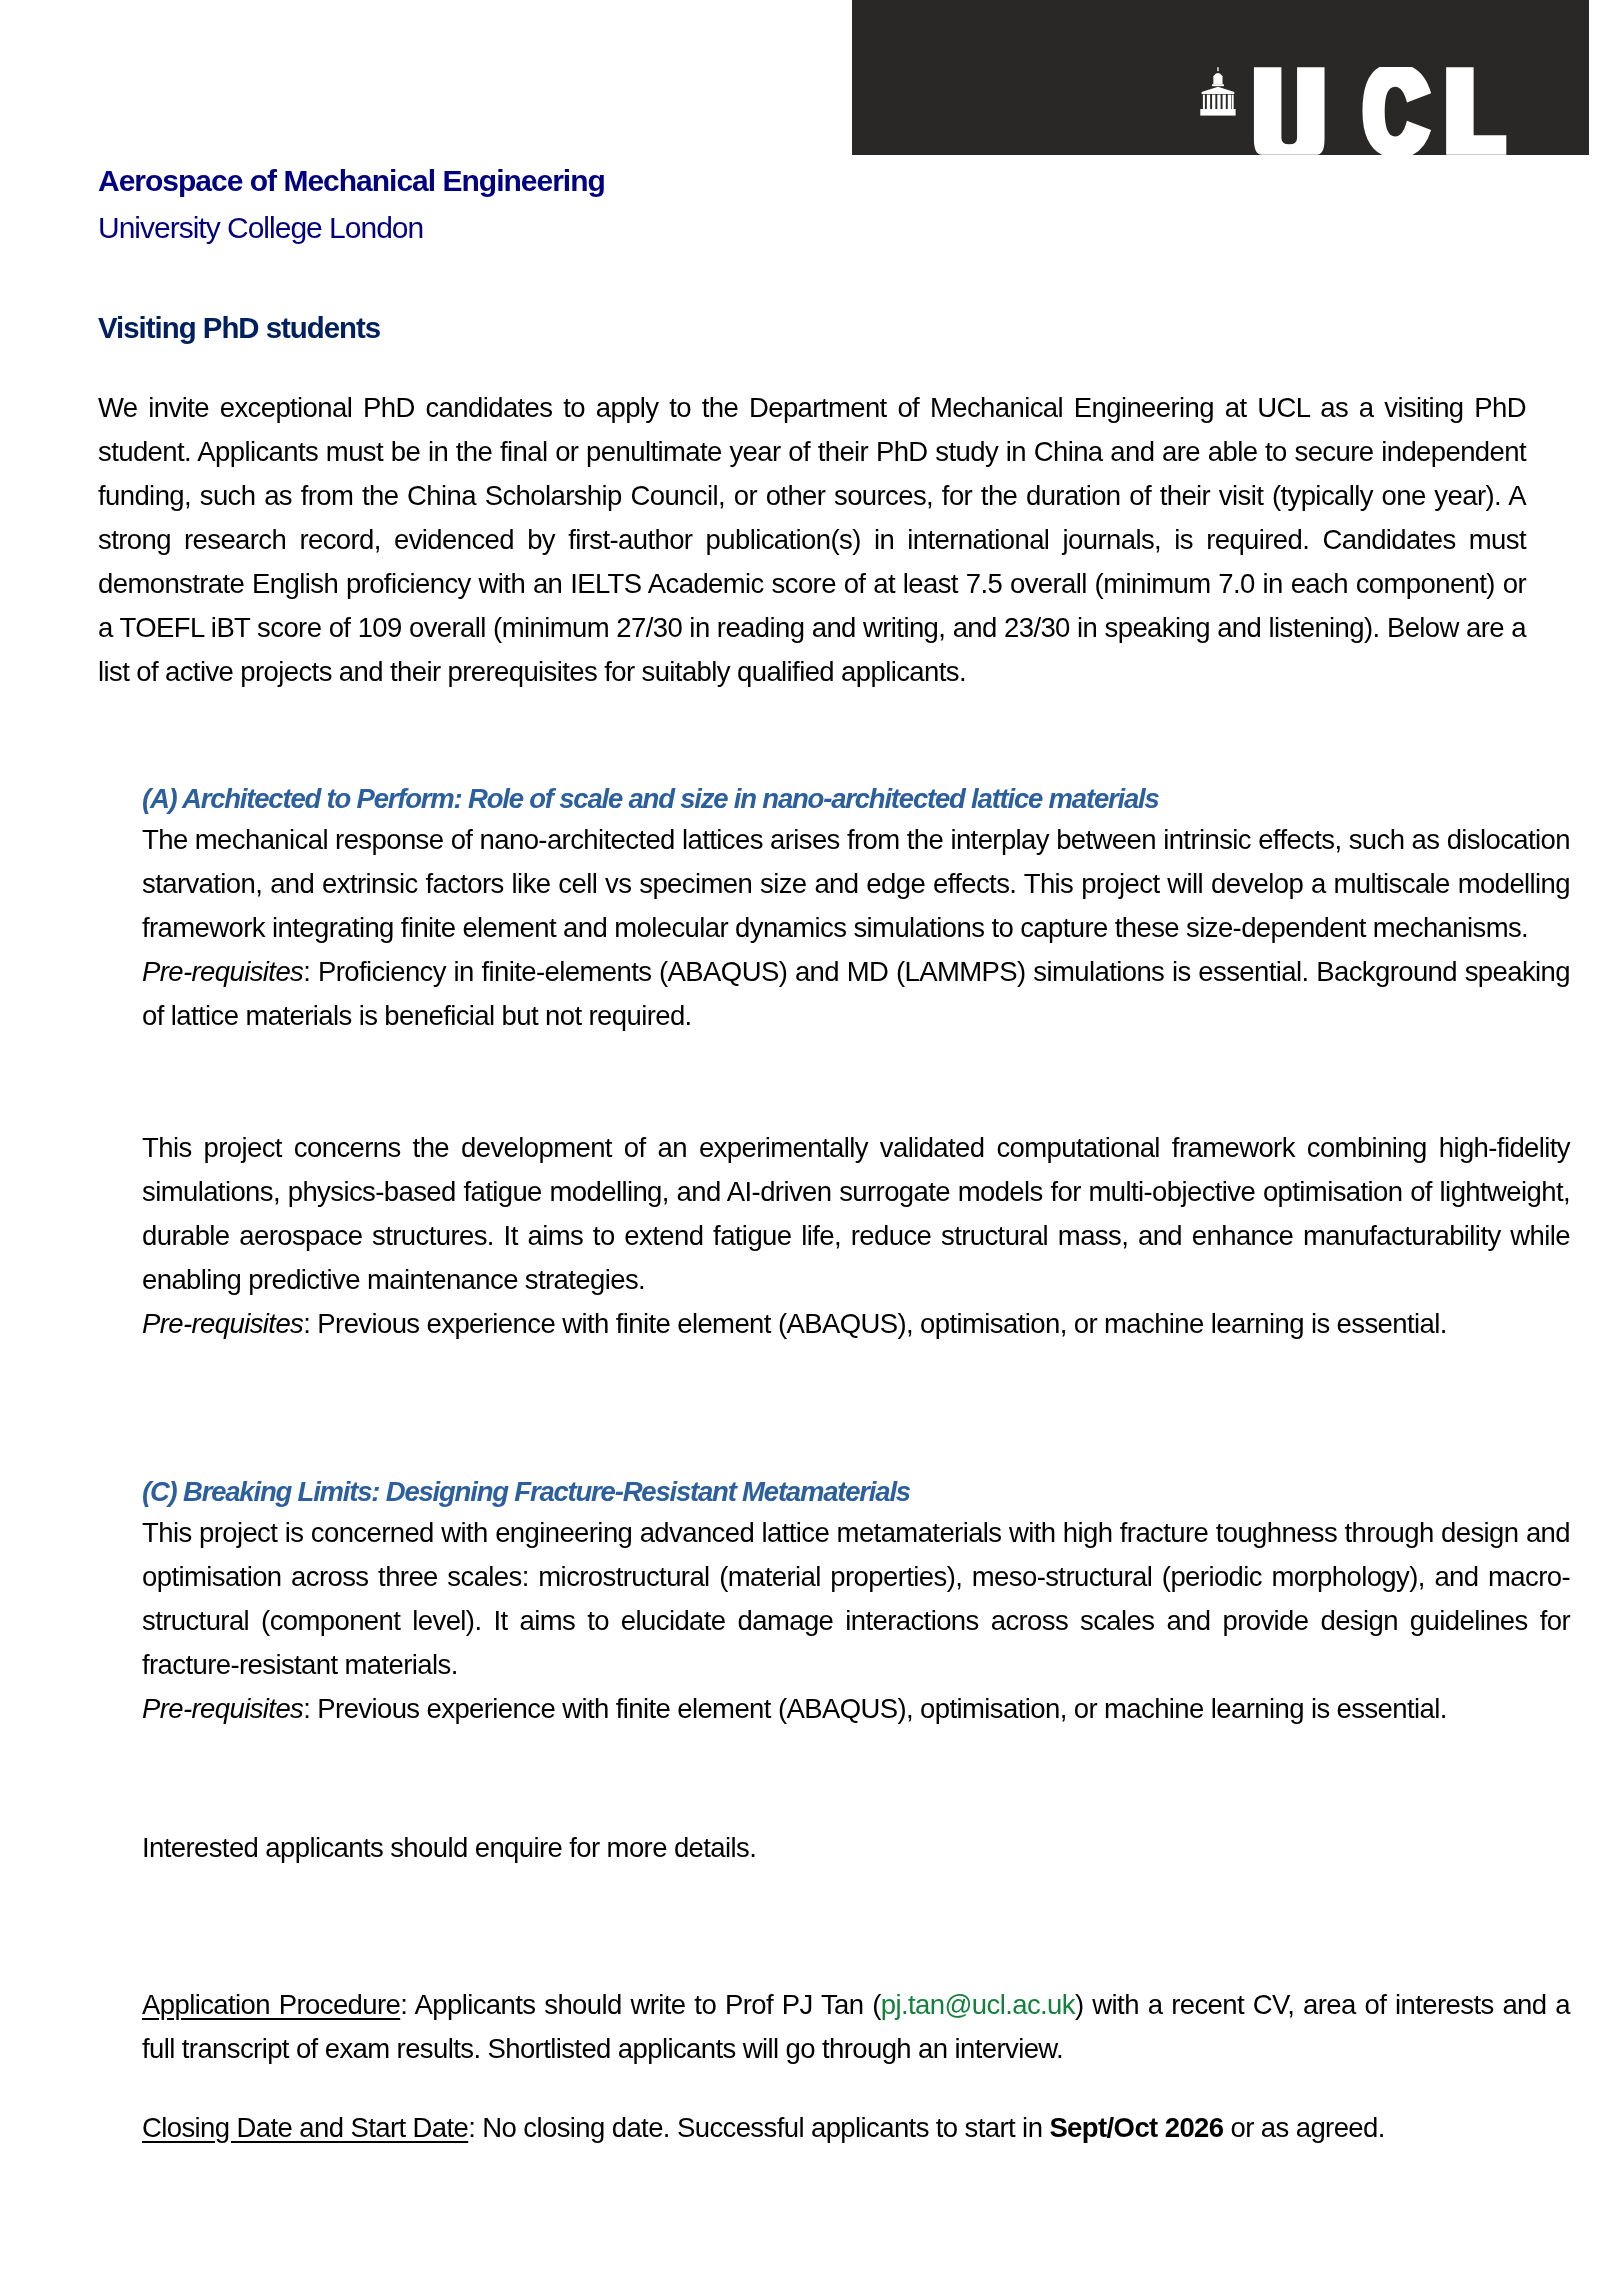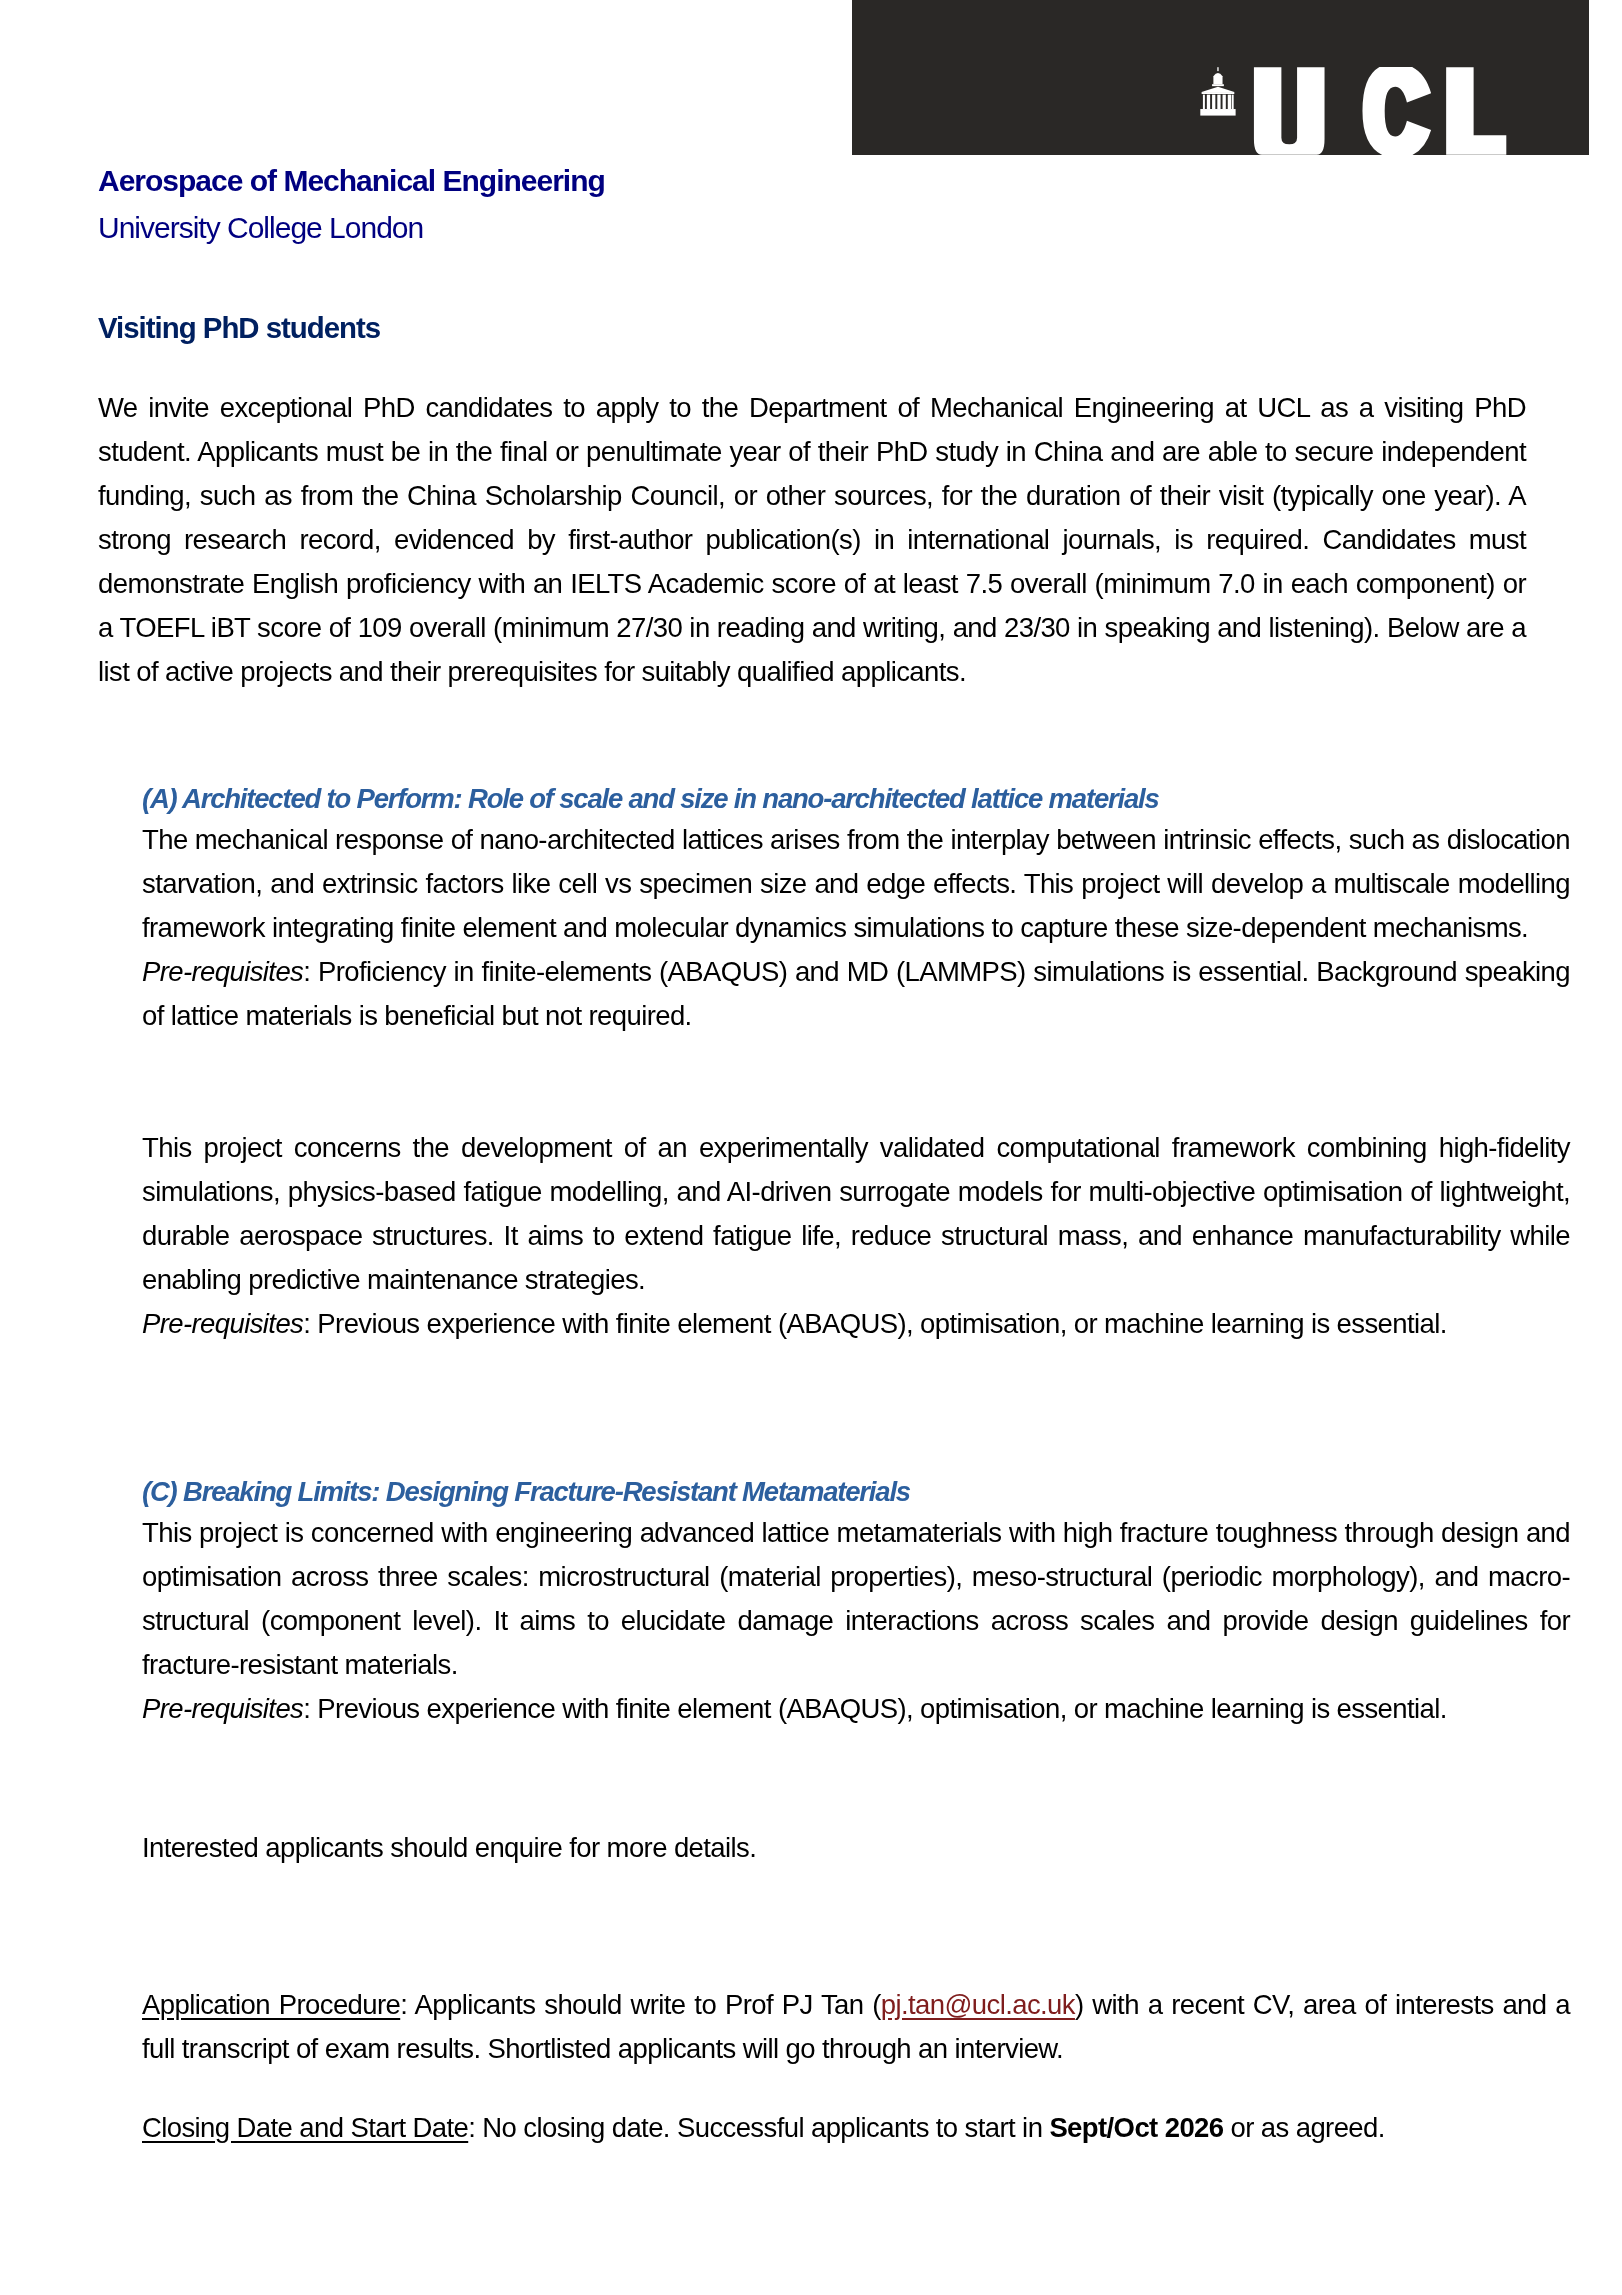--- a/index.html
+++ b/index.html
@@ -88,7 +88,7 @@
   .section-head.wide { letter-spacing: -1.4px; }
   .prereq-label { font-style: italic; }
   .u { text-decoration: underline; text-underline-offset: 3.9px; }
-  .email { color: #7f1d1d; text-decoration: underline; text-underline-offset: 3.9px; }
+  .email { color: #15803d; text-underline-offset: 3.9px; }
   .bold { font-weight: bold; }
   .nowrap-line { text-align: right; }
 </style>

